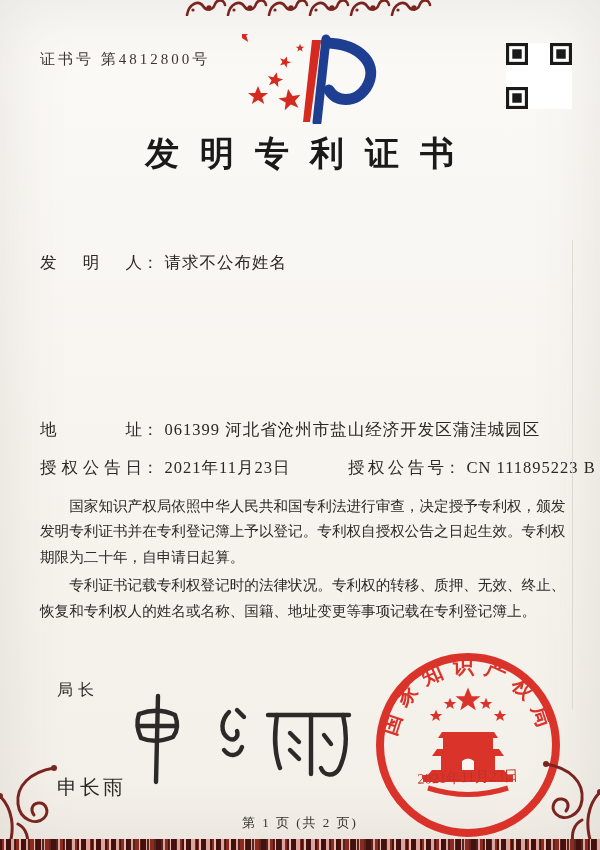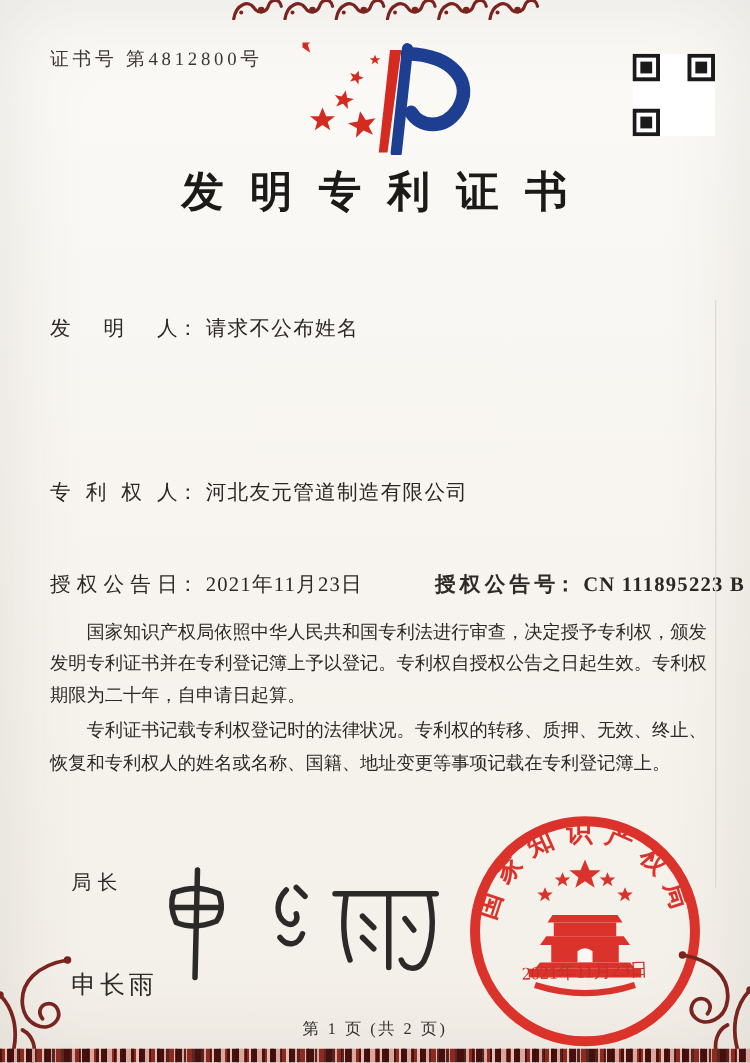--- a/index.html
+++ b/index.html
@@ -8,7 +8,7 @@
         box-shadow:inset 0 0 70px rgba(95,85,70,.13);color:#2e2a28;}
   .abs{position:absolute;}
   
-  #cert-no{left:40px;top:38px;font-size:15px;letter-spacing:3px;color:#3b3633;}
+  #cert-no{left:40px;top:50px;font-size:15px;letter-spacing:3px;color:#3b3633;}
   
   #title{left:0;top:131px;width:100%;text-align:center;font-size:34px;font-weight:600;
          letter-spacing:21px;margin-left:10px;color:#1c1a19;}

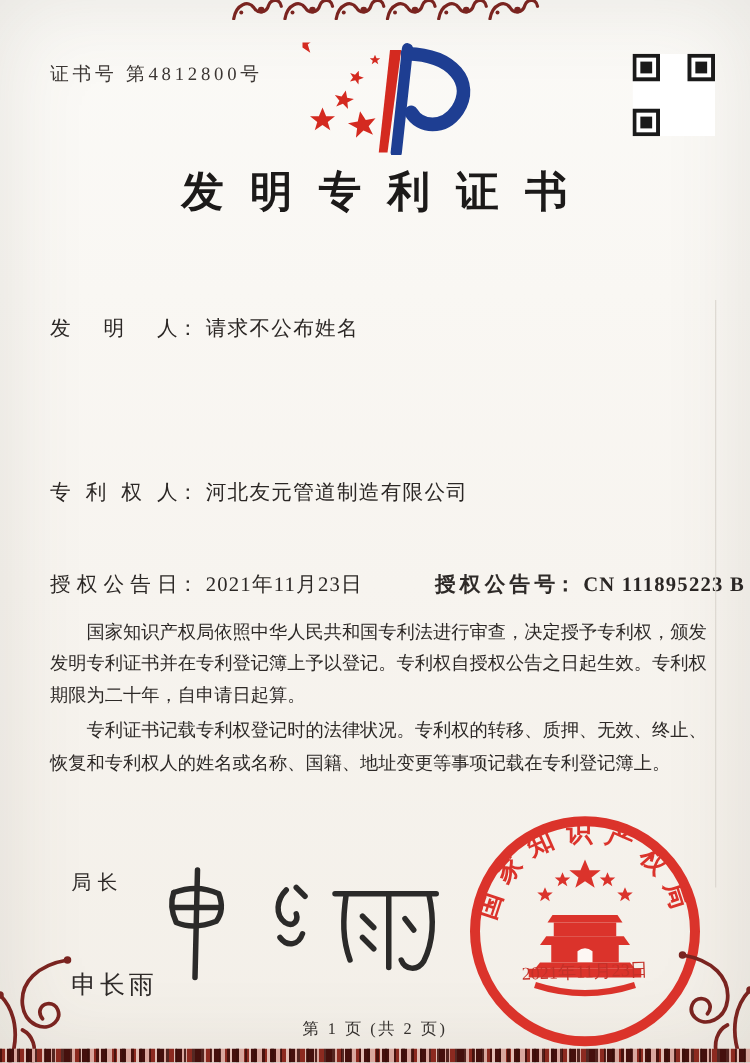--- a/index.html
+++ b/index.html
@@ -104,9 +104,6 @@
   <div class="row" style="top:252px">
     <span class="lbl">发明人</span><span class="colon">：</span><span class="val">请求不公布姓名</span>
   </div>
-  <div class="row" style="top:383px">
-    <span class="lbl">专利权人</span><span class="colon">：</span><span class="val">河北友元管道制造有限公司</span>
-  </div>
   <div class="row" style="top:457px">
     <span class="lbl">授权公告日</span><span class="colon">：</span><span class="val">2021年11月23日</span>
     <span class="row2">

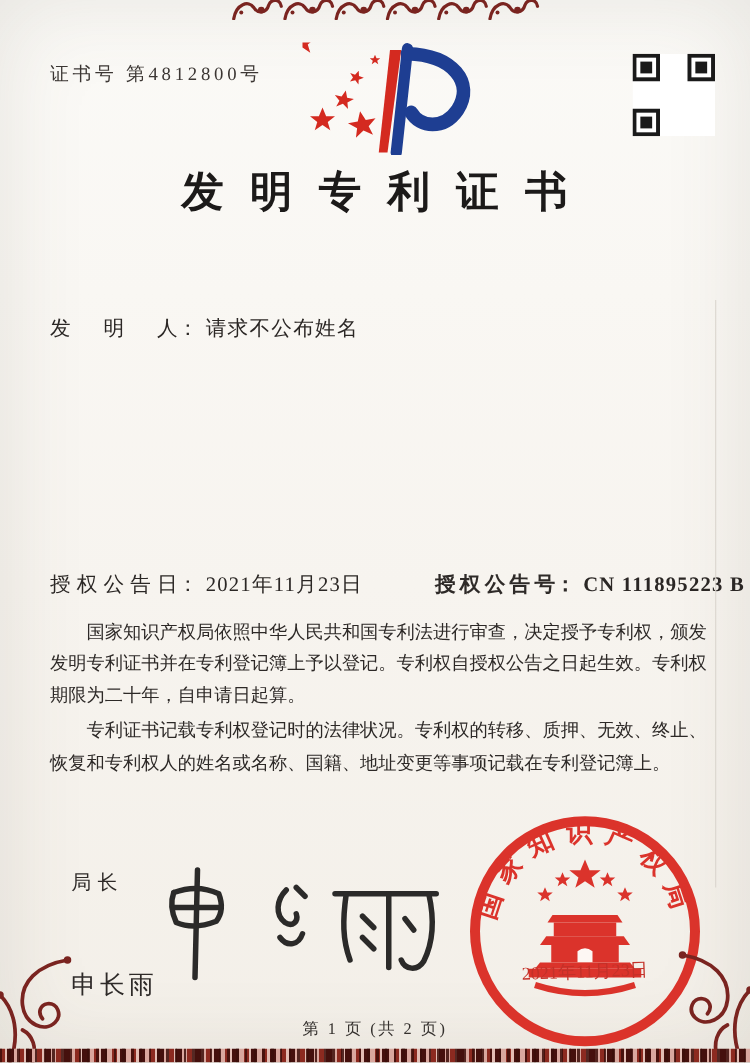--- a/index.html
+++ b/index.html
@@ -104,6 +104,9 @@
   <div class="row" style="top:252px">
     <span class="lbl">发明人</span><span class="colon">：</span><span class="val">请求不公布姓名</span>
   </div>
+  <div class="row" style="top:419px">
+    <span class="lbl">地址</span><span class="colon">：</span><span class="val">061399 河北省沧州市盐山经济开发区蒲洼城园区</span>
+  </div>
   <div class="row" style="top:457px">
     <span class="lbl">授权公告日</span><span class="colon">：</span><span class="val">2021年11月23日</span>
     <span class="row2">

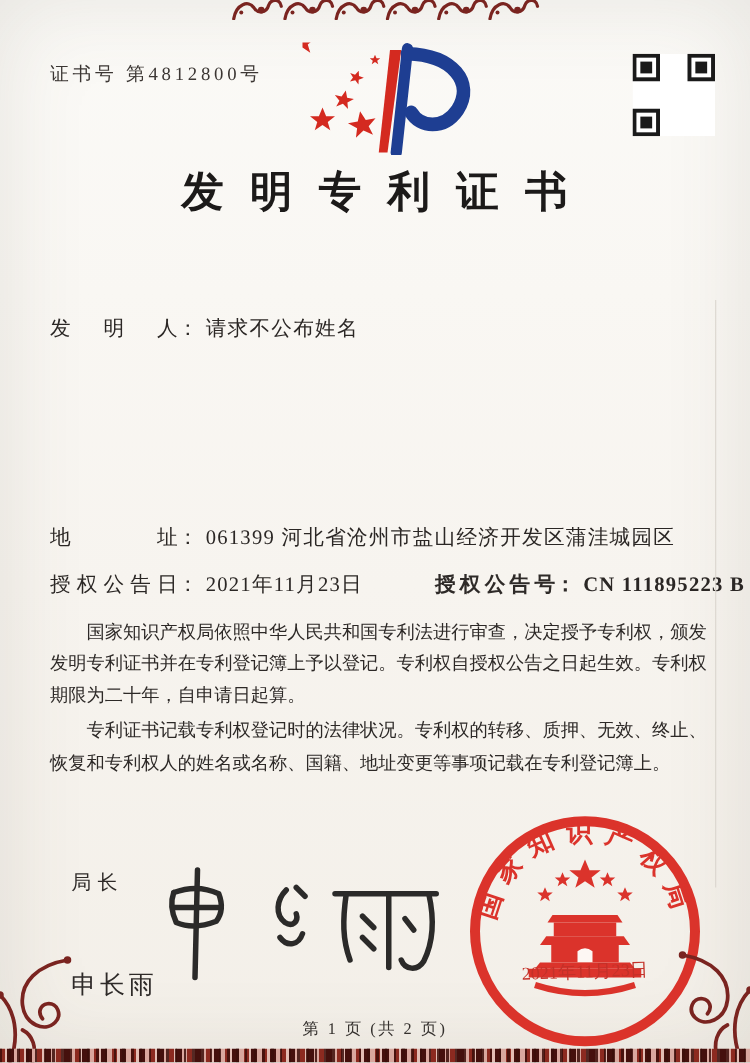--- a/index.html
+++ b/index.html
@@ -17,7 +17,7 @@
   .lbl{display:inline-block;width:102px;text-align:justify;text-align-last:justify;color:#2b2725;}
   .colon{margin-right:6px;}
   .val{letter-spacing:1px;color:#2b2725;}
-  .row2{position:absolute;left:308px;top:0;white-space:nowrap;font-weight:bold;}
+  .row2{position:absolute;left:308px;top:0;white-space:nowrap;}
   .lbl2{display:inline-block;width:96px;text-align:justify;text-align-last:justify;}
   
   #paras{left:40px;top:494px;width:526px;}

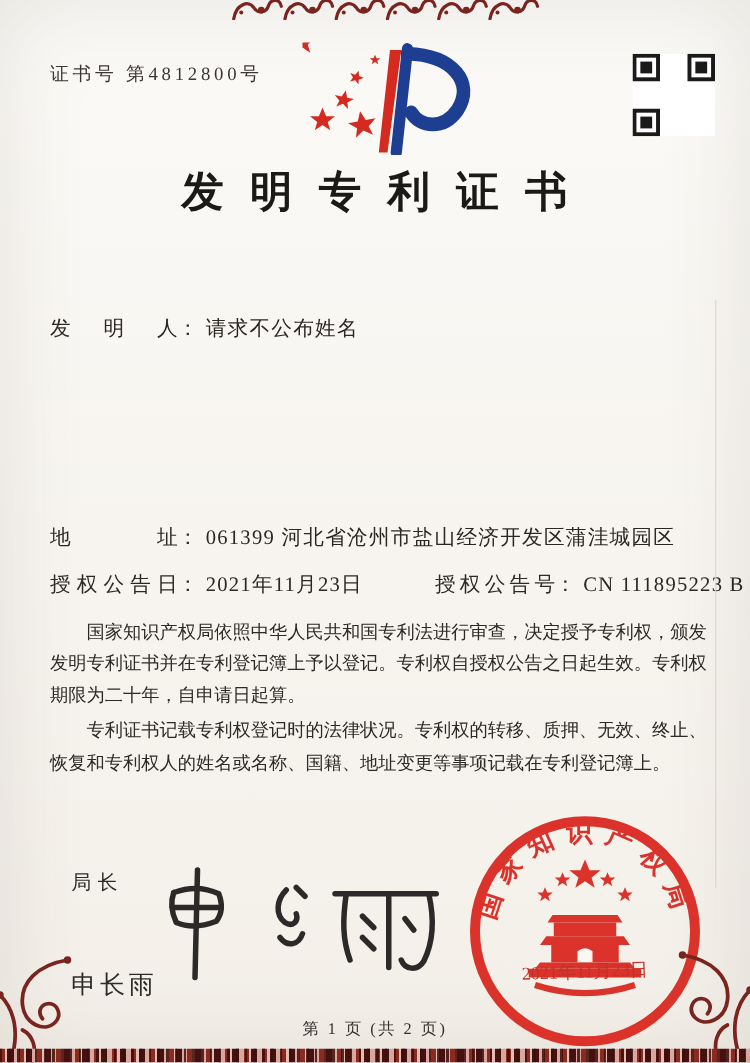--- a/index.html
+++ b/index.html
@@ -24,7 +24,7 @@
   #paras p{margin:0 0 3px;text-indent:2em;font-size:14.6px;line-height:1.74;
            color:#2d2927;}
   
-  #signer-title{left:57px;top:696px;font-size:16px;letter-spacing:5px;}
+  #signer-title{left:57px;top:680px;font-size:16px;letter-spacing:5px;}
   #signer-name{left:57px;top:755px;font-size:20px;letter-spacing:3px;margin-top:19px;}
   
   #footer{left:0;top:814px;width:100%;text-align:center;font-size:13px;letter-spacing:2px;color:#35312e;}

